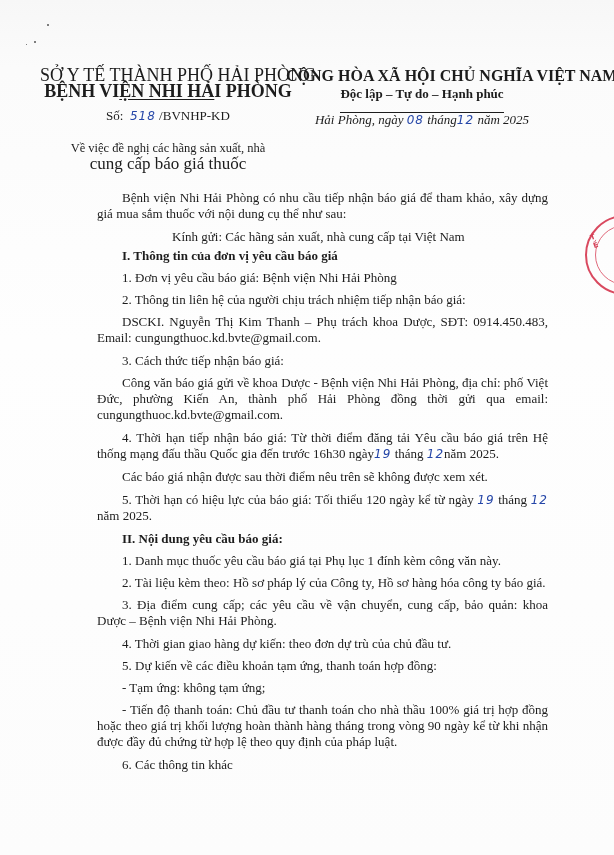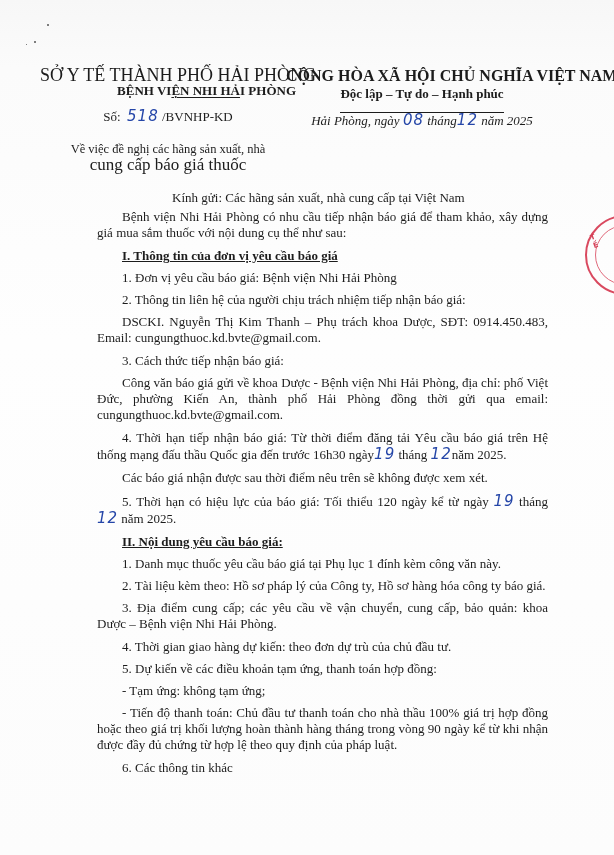--- a/index.html
+++ b/index.html
@@ -28,7 +28,7 @@
     .hdr-right { left: 286px; width: 272px; top: 68px; }
     .hdr-line { display: block; white-space: nowrap; }
     .hdr-left .l1 { font-size: 18px; line-height: 15px; }
-    .hdr-left .l2 { font-size: 13px; font-weight: bold; line-height: 16px; text-align: right; }
+    .hdr-left .l2 { font-size: 18px; font-weight: bold; line-height: 16px; }
     .hdr-left .l2 .ul { text-decoration: underline; text-underline-offset: 2px; }
     .hdr-left .l3 { margin-top: 9px; font-size: 13px; line-height: 16px; }
     .hdr-left .l4 { margin-top: 16px; font-size: 12.5px; line-height: 16px; }

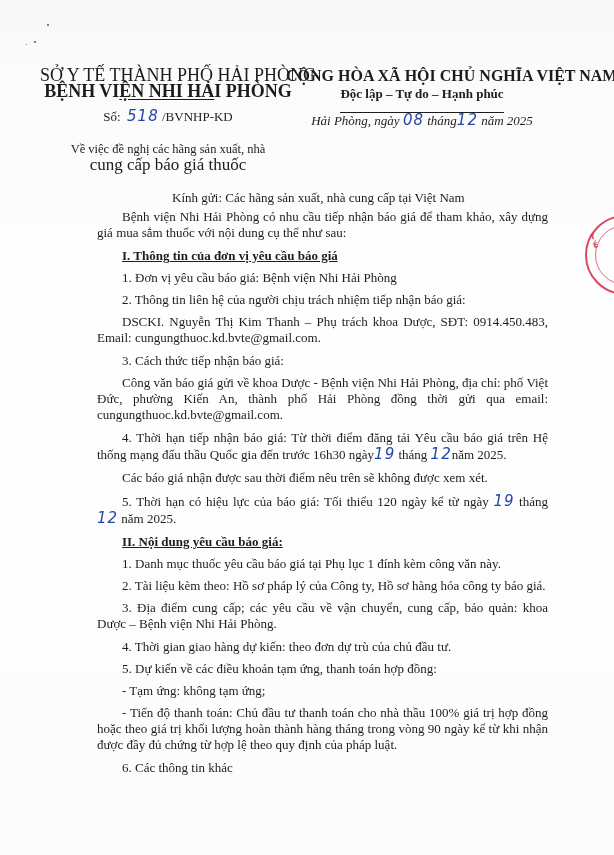--- a/index.html
+++ b/index.html
@@ -32,7 +32,7 @@
     .hdr-left .l2 .ul { text-decoration: underline; text-underline-offset: 2px; }
     .hdr-left .l3 { margin-top: 9px; font-size: 13px; line-height: 16px; }
     .hdr-left .l4 { margin-top: 16px; font-size: 12.5px; line-height: 16px; }
-    .hw { font-family: "DejaVu Sans", sans-serif; color: #2546a8; font-style: italic; font-size: 15px; letter-spacing: 1px; }
+    .hw { font-family: "DejaVu Sans", sans-serif; color: #2546a8; font-style: italic; font-size: 12px; letter-spacing: 1px; }
     .hdr-right .r1 { font-size: 16px; font-weight: bold; line-height: 15px; }
     .hdr-right .r2 { font-size: 13px; font-weight: bold; line-height: 18px; margin-top: 2px; }
     .hdr-right .r2 span { border-bottom: 1px solid #1c1c1c; padding-bottom: 11px; }

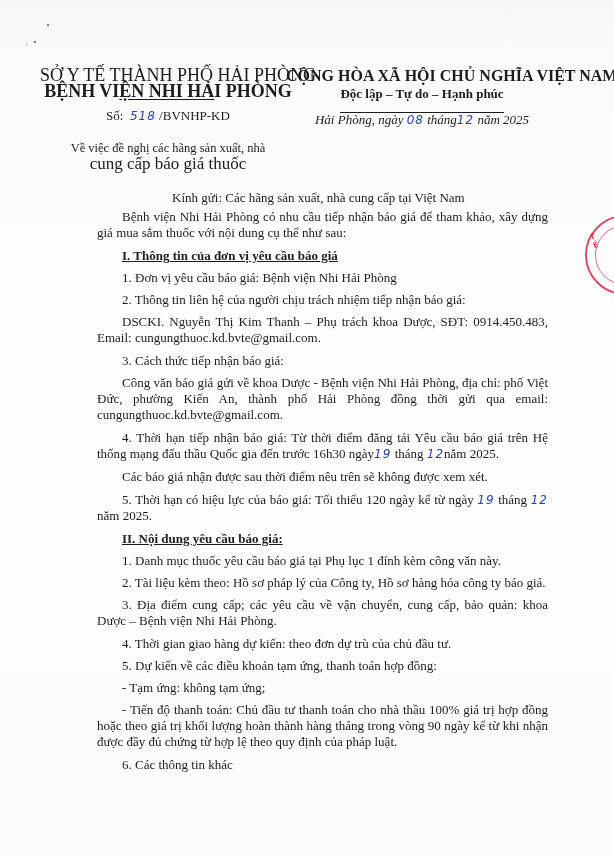--- a/index.html
+++ b/index.html
@@ -106,8 +106,8 @@
   </div>
 
   <div class="body-text">
+    <p class="p">Bệnh viện Nhi Hải Phòng có nhu cầu tiếp nhận báo giá để tham khảo, xây dựng giá mua sắm thuốc với nội dung cụ thể như sau:</p>
     <p class="p center-indent">Kính gửi: Các hãng sản xuất, nhà cung cấp tại Việt Nam</p>
-    <p class="p">Bệnh viện Nhi Hải Phòng có nhu cầu tiếp nhận báo giá để tham khảo, xây dựng giá mua sắm thuốc với nội dung cụ thể như sau:</p>
 
     <p class="p bold tight">I. Thông tin của đơn vị yêu cầu báo giá</p>
     <p class="p tight">1. Đơn vị yêu cầu báo giá: Bệnh viện Nhi Hải Phòng</p>

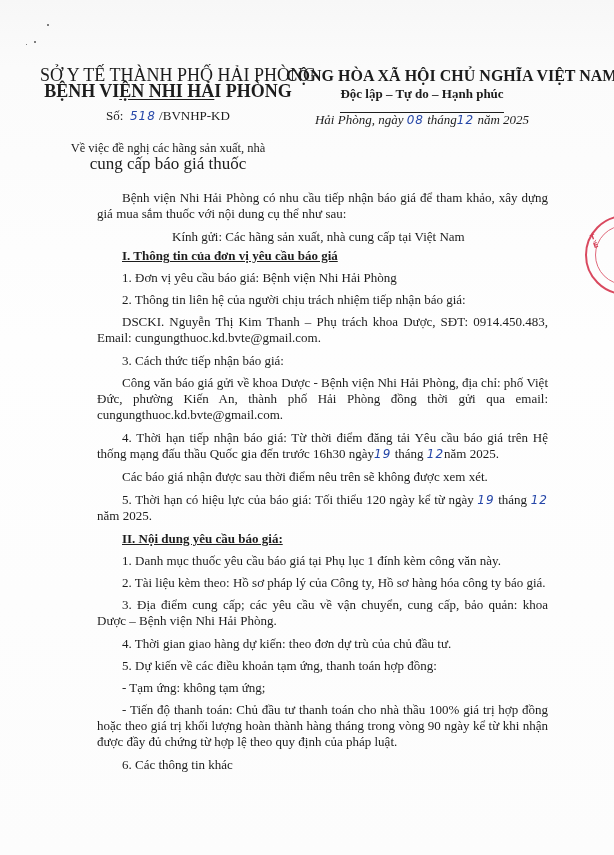--- a/index.html
+++ b/index.html
@@ -49,7 +49,7 @@
     }
     .p { margin: 0 0 7px 0; text-indent: 25px; }
     .p.center-indent { text-indent: 75px; margin-bottom: 3px; }
-    .p.bold { font-weight: bold; text-decoration: underline; }
+    .p.bold { font-weight: bold; }
     .p.tight { margin-bottom: 6px; }
 
     .stamp {

